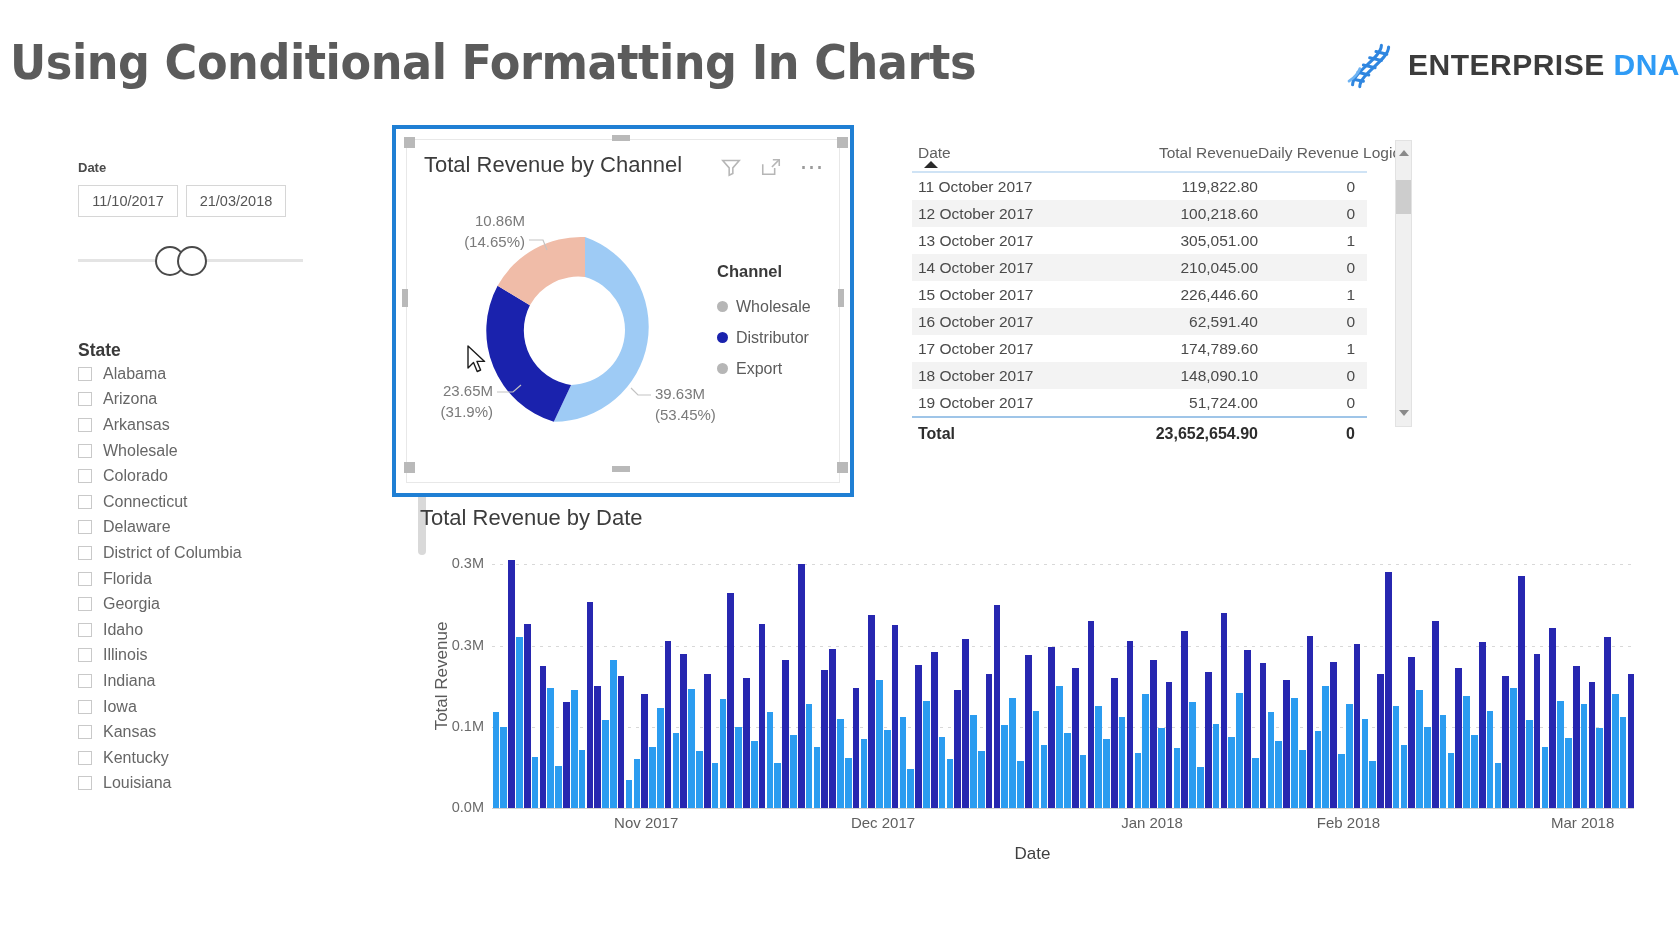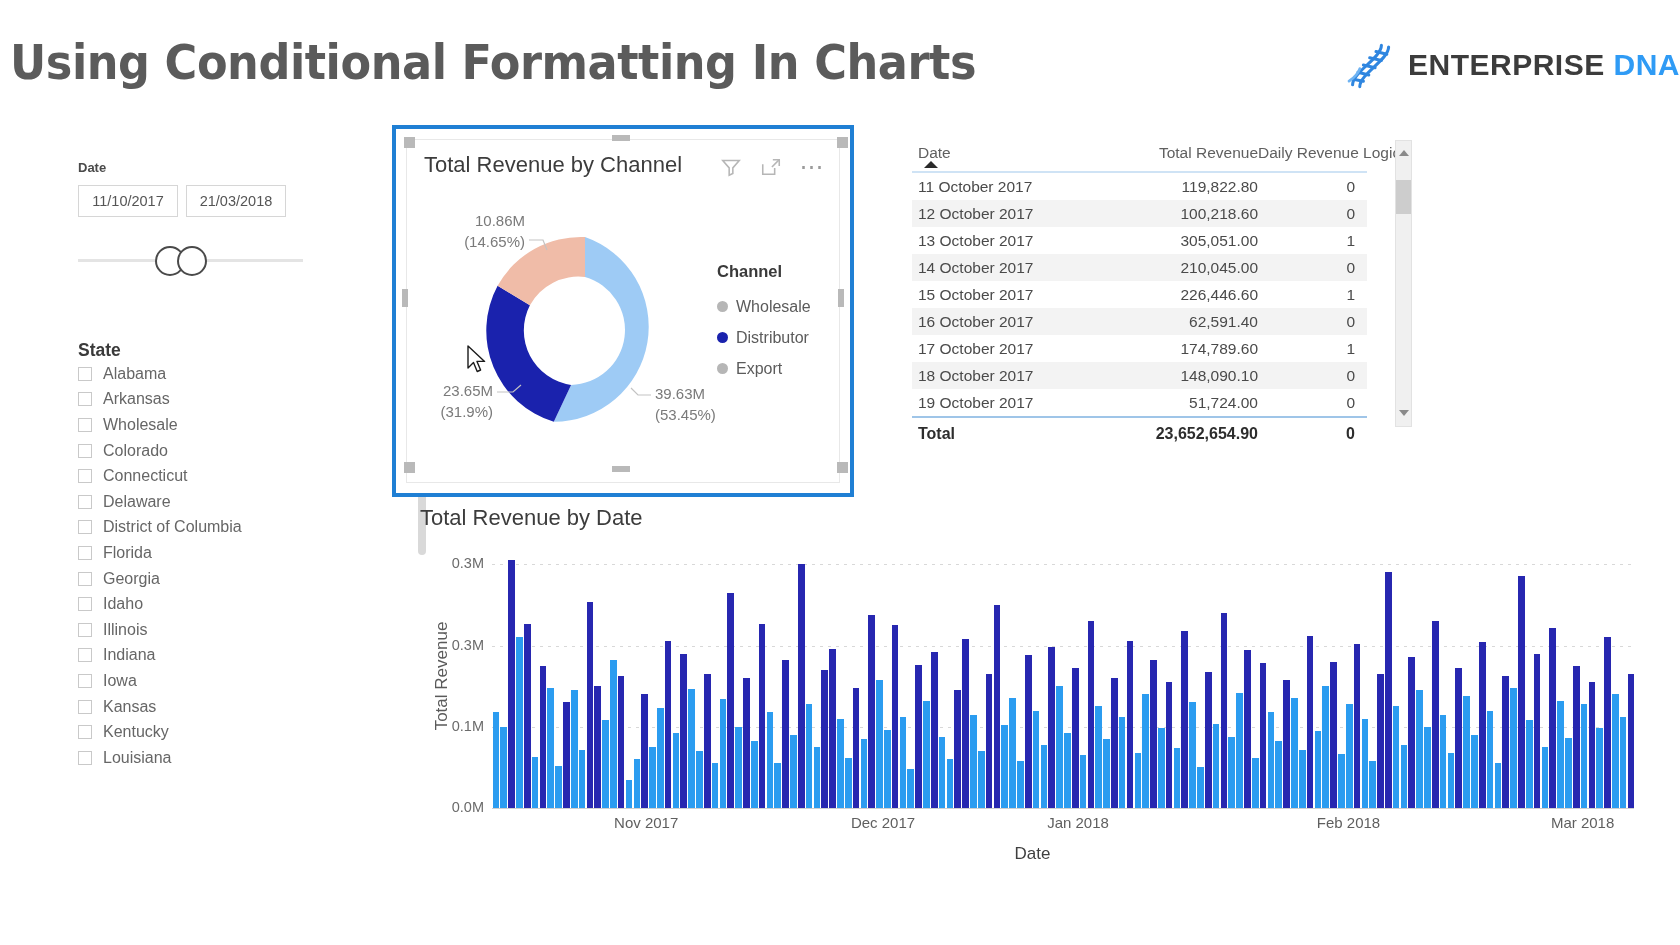--- a/index.html
+++ b/index.html
@@ -163,6 +163,10 @@
       <div class="state-item">
         <span class="state-check"></span>
         <span class="state-label">Alabama</span>
+      </div>
+      <div class="state-item">
+        <span class="state-check"></span>
+        <span class="state-label">Arizona</span>
       </div>
       <div class="state-item">
         <span class="state-check"></span>

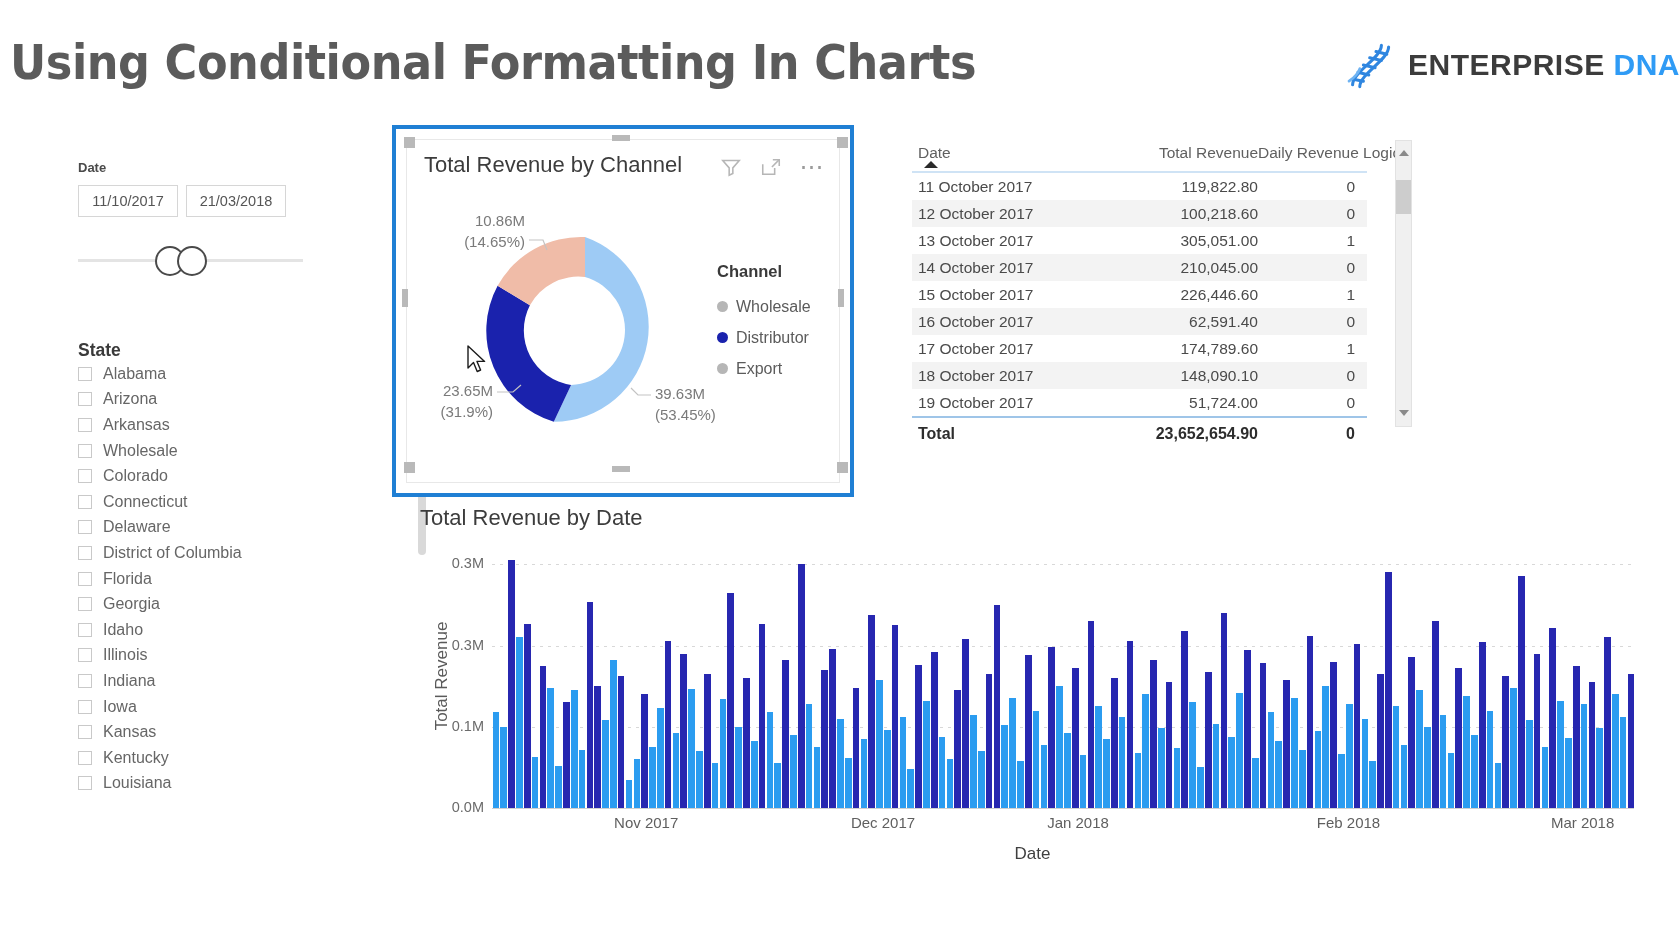--- a/index.html
+++ b/index.html
@@ -544,7 +544,7 @@
   <div id="xticks">
       <div class="xtick" style="left: 226.17px;">Nov 2017</div>
       <div class="xtick" style="left: 463px;">Dec 2017</div>
-      <div class="xtick" style="left: 658px; text-align: center;">Jan 2018</div>
+      <div class="xtick" style="left: 732px; text-align: center;">Jan 2018</div>
       <div class="xtick" style="left: 928.5px;">Feb 2018</div>
       <div class="xtick" style="left: 1162.61px;">Mar 2018</div>
     </div>

